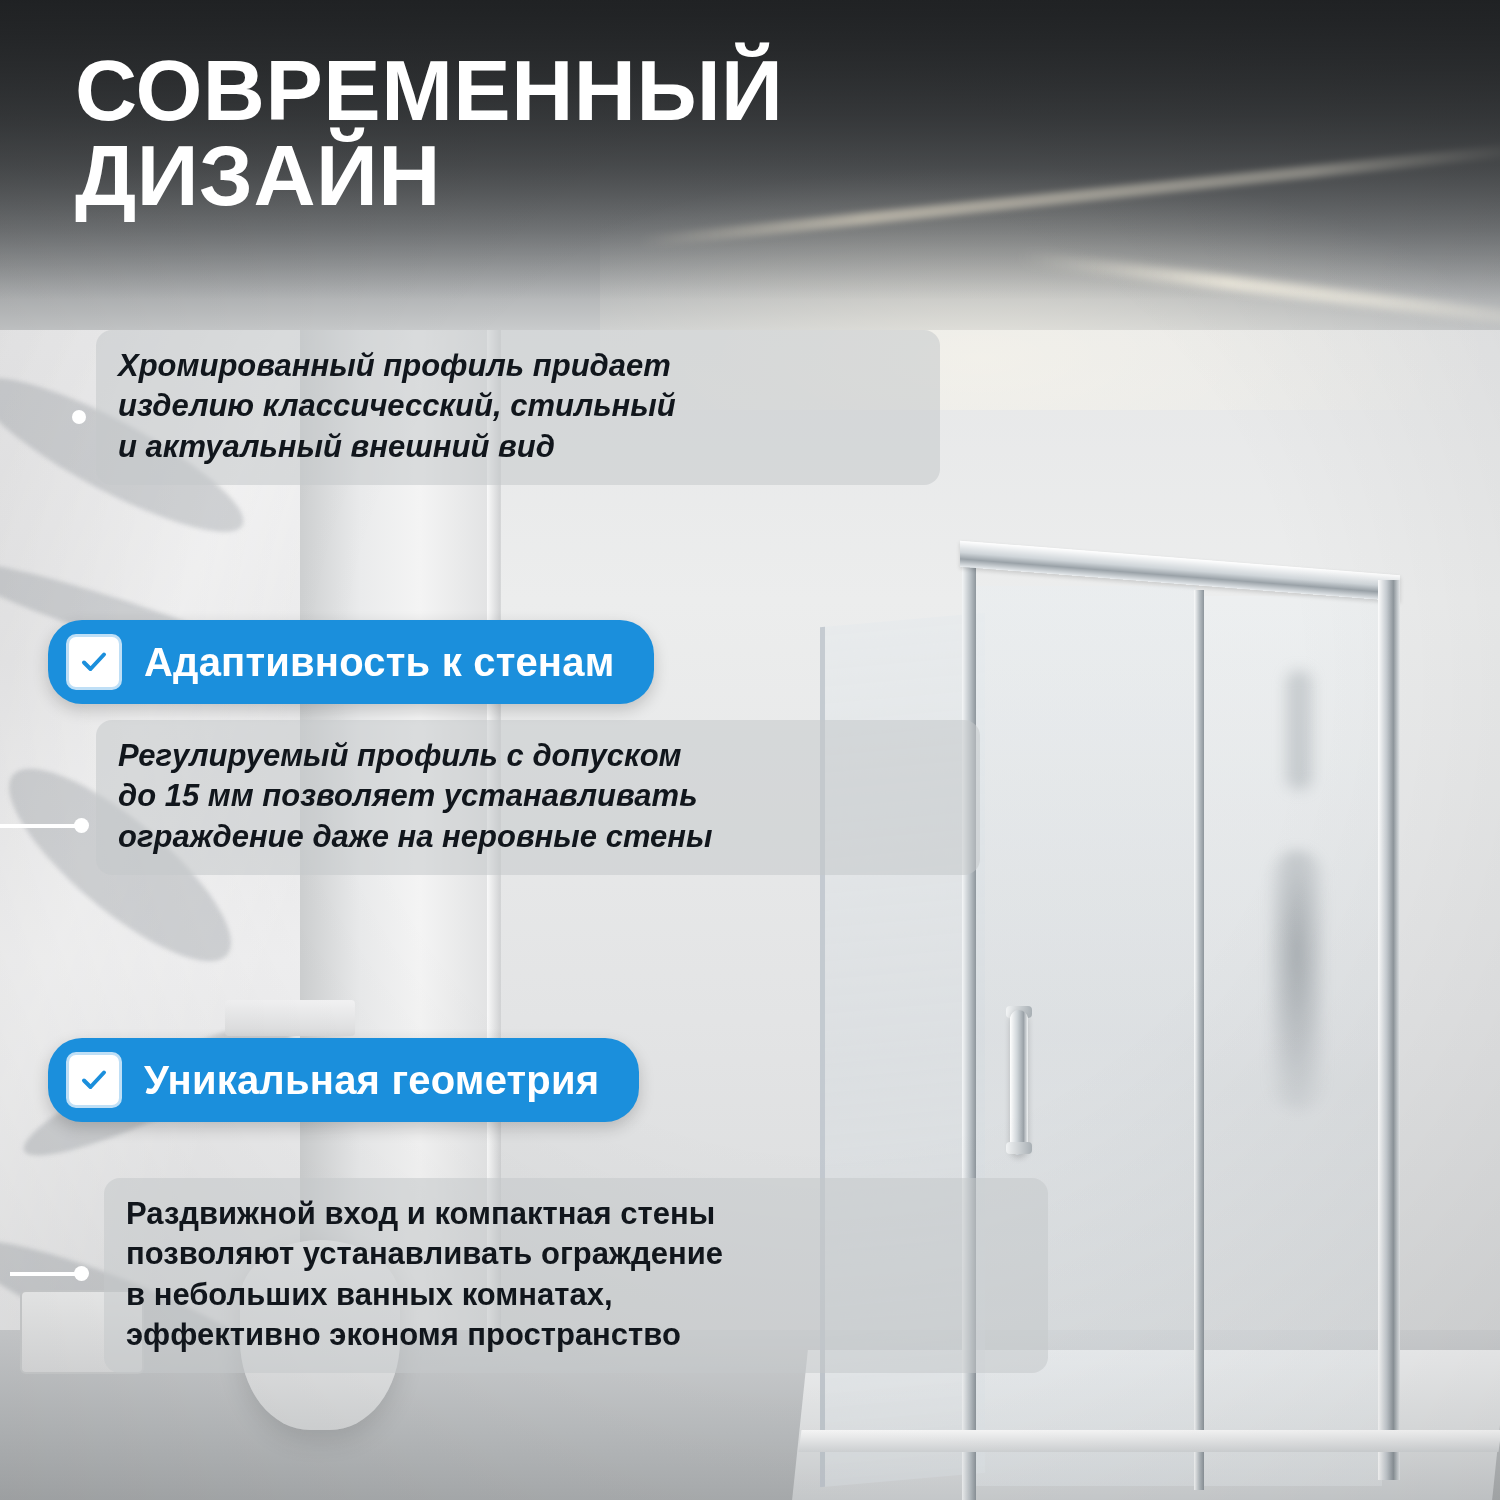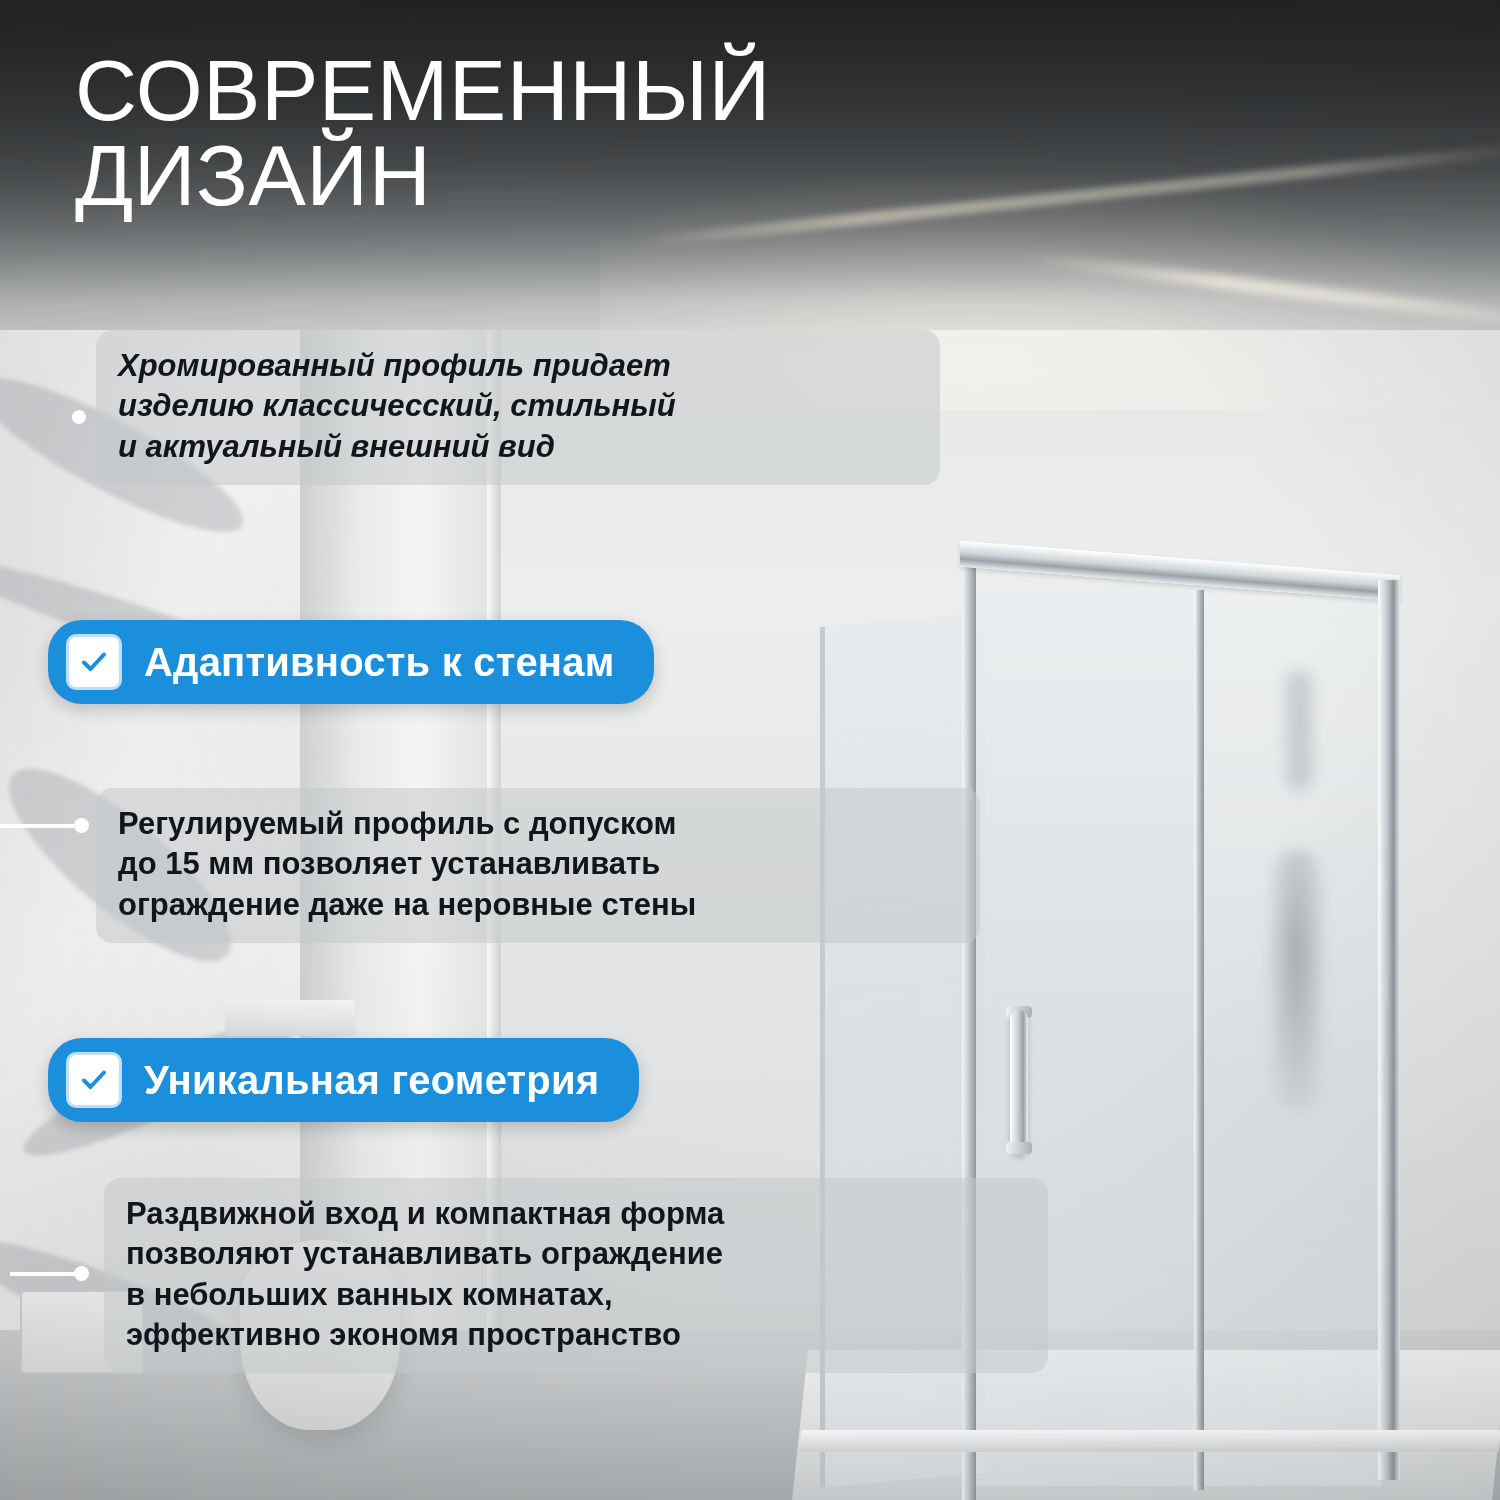--- a/index.html
+++ b/index.html
@@ -259,7 +259,7 @@
     color: #ffffff;
     font-size: 86px;
     line-height: 0.99;
-    font-weight: normal;
+    font-weight: bold;
     letter-spacing: 0.5px;
     white-space: pre-line;
   }

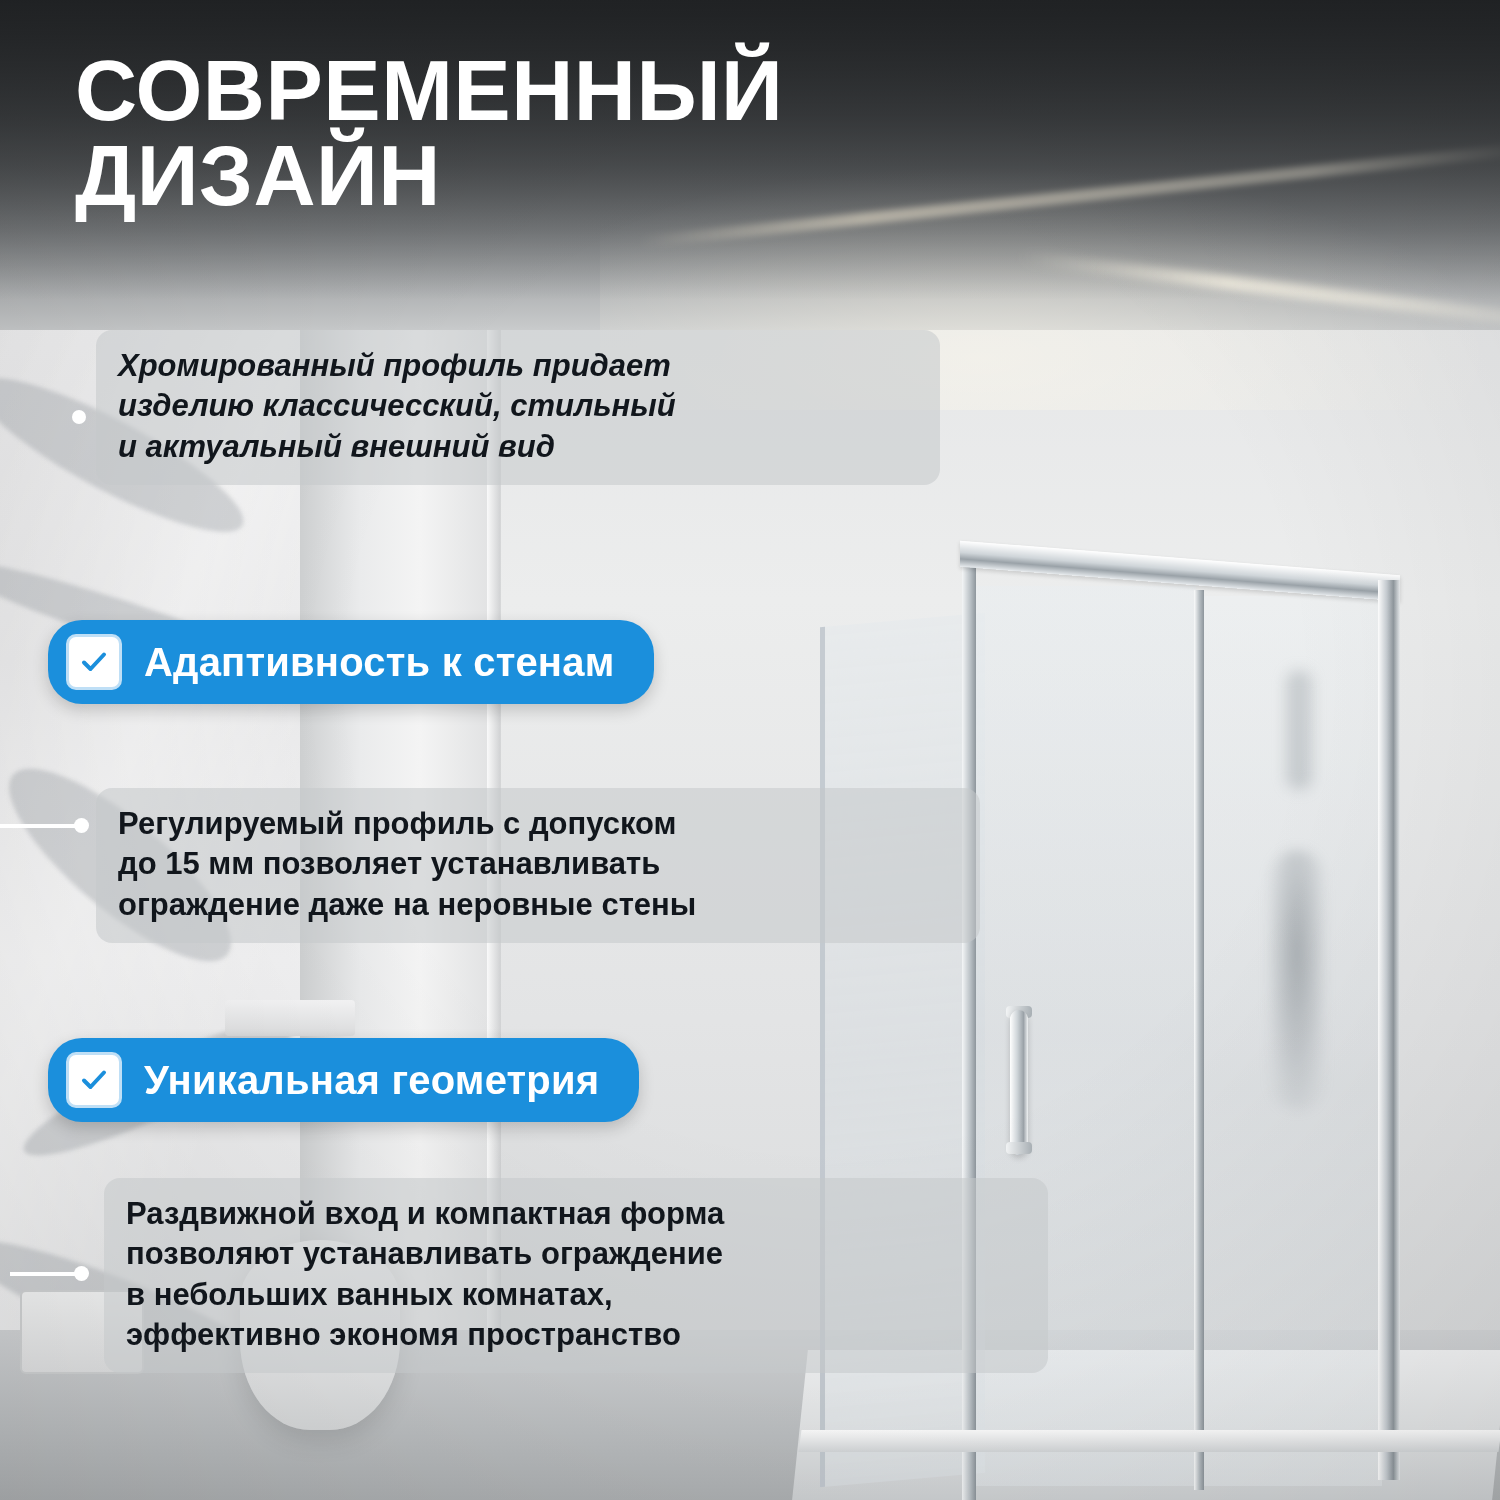--- a/index.html
+++ b/index.html
@@ -276,7 +276,7 @@
     white-space: pre-line;
   }
   .para-1 { left: 96px; top: 330px; width: 800px; font-style: italic; }
-  .para-2 { left: 96px; top: 788px; width: 840px; }
+  .para-2 { left: 96px; top: 720px; width: 840px; font-style: italic; }
   .para-3 { left: 104px; top: 1178px; width: 900px; }
 
   .pill {

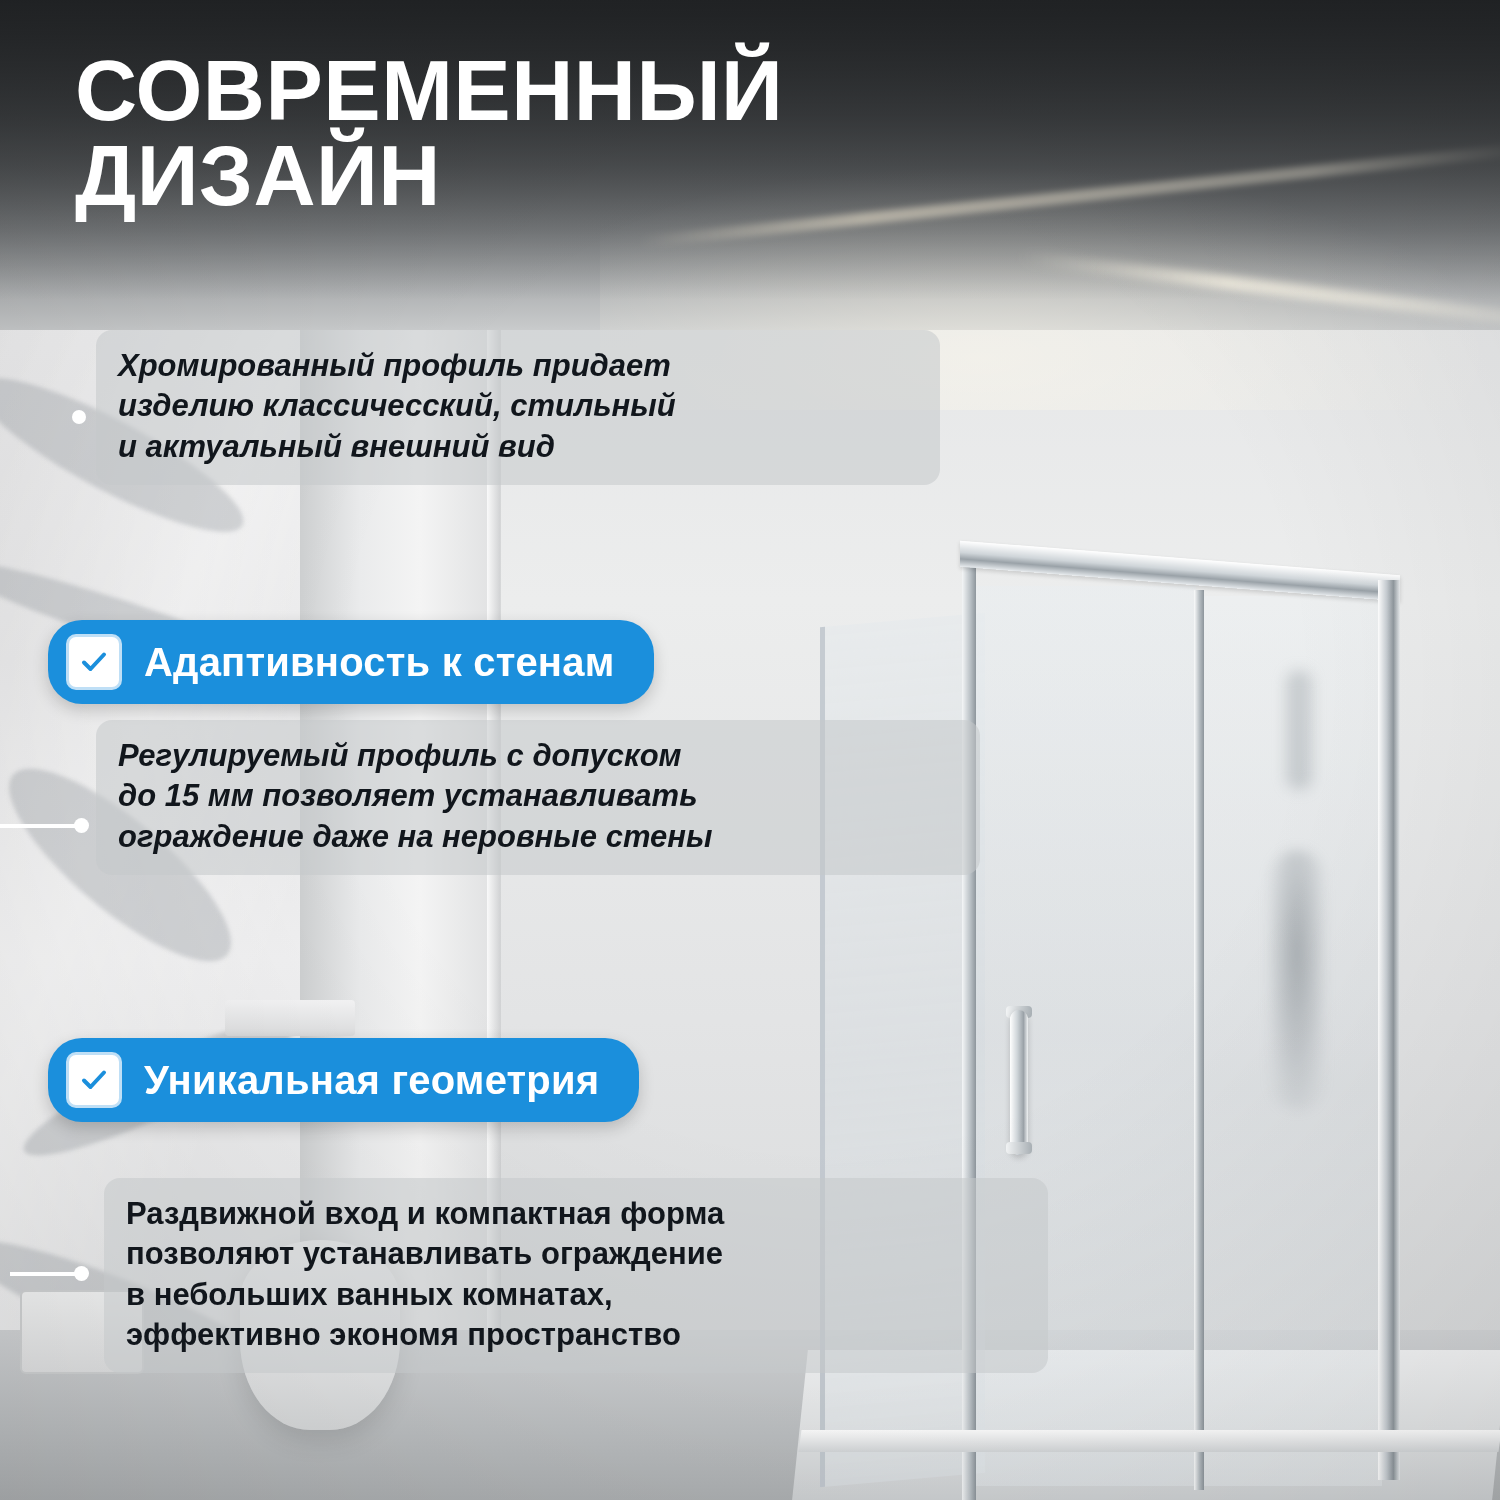--- a/index.html
+++ b/index.html
@@ -424,7 +424,7 @@
 
     <div class="leader leader-2"></div>
     <div class="leader-dot leader-2-dot"></div>
-    <div class="para para-3">Раздвижной вход и компактная форма
+    <div class="para para-3">Раздвижной вход и компактная стены
 позволяют устанавливать ограждение
 в небольших ванных комнатах,
 эффективно экономя пространство</div>

